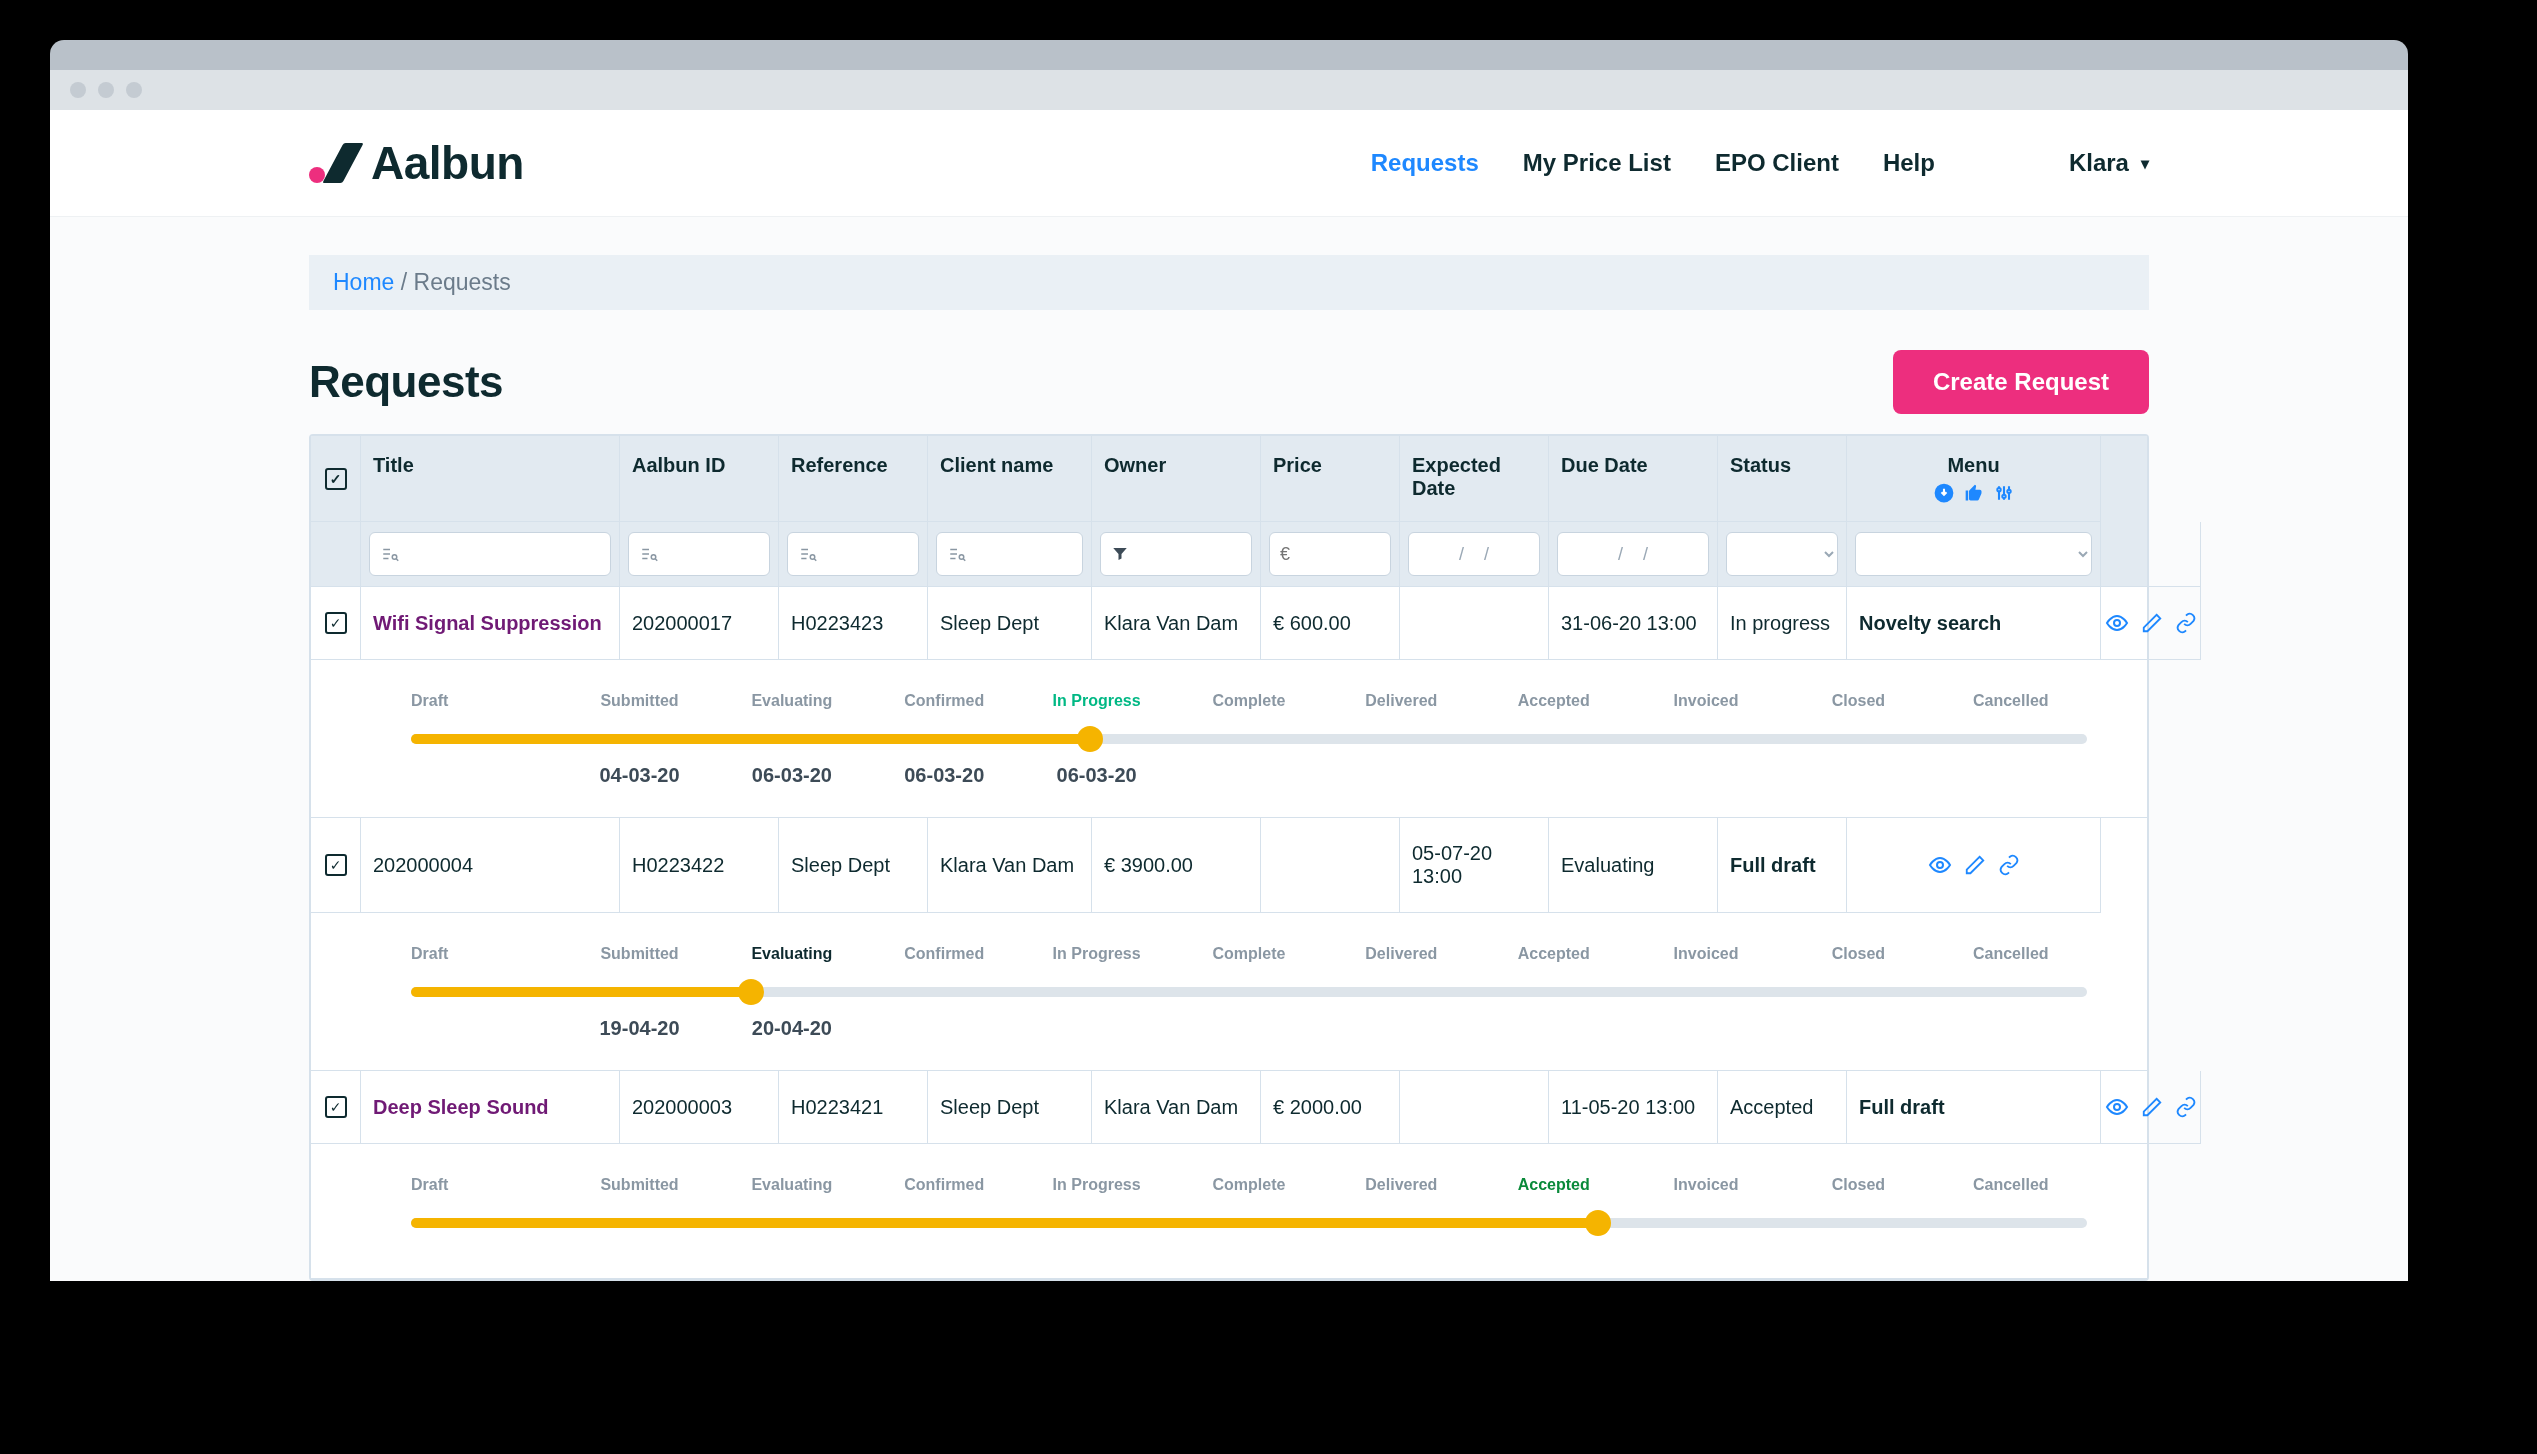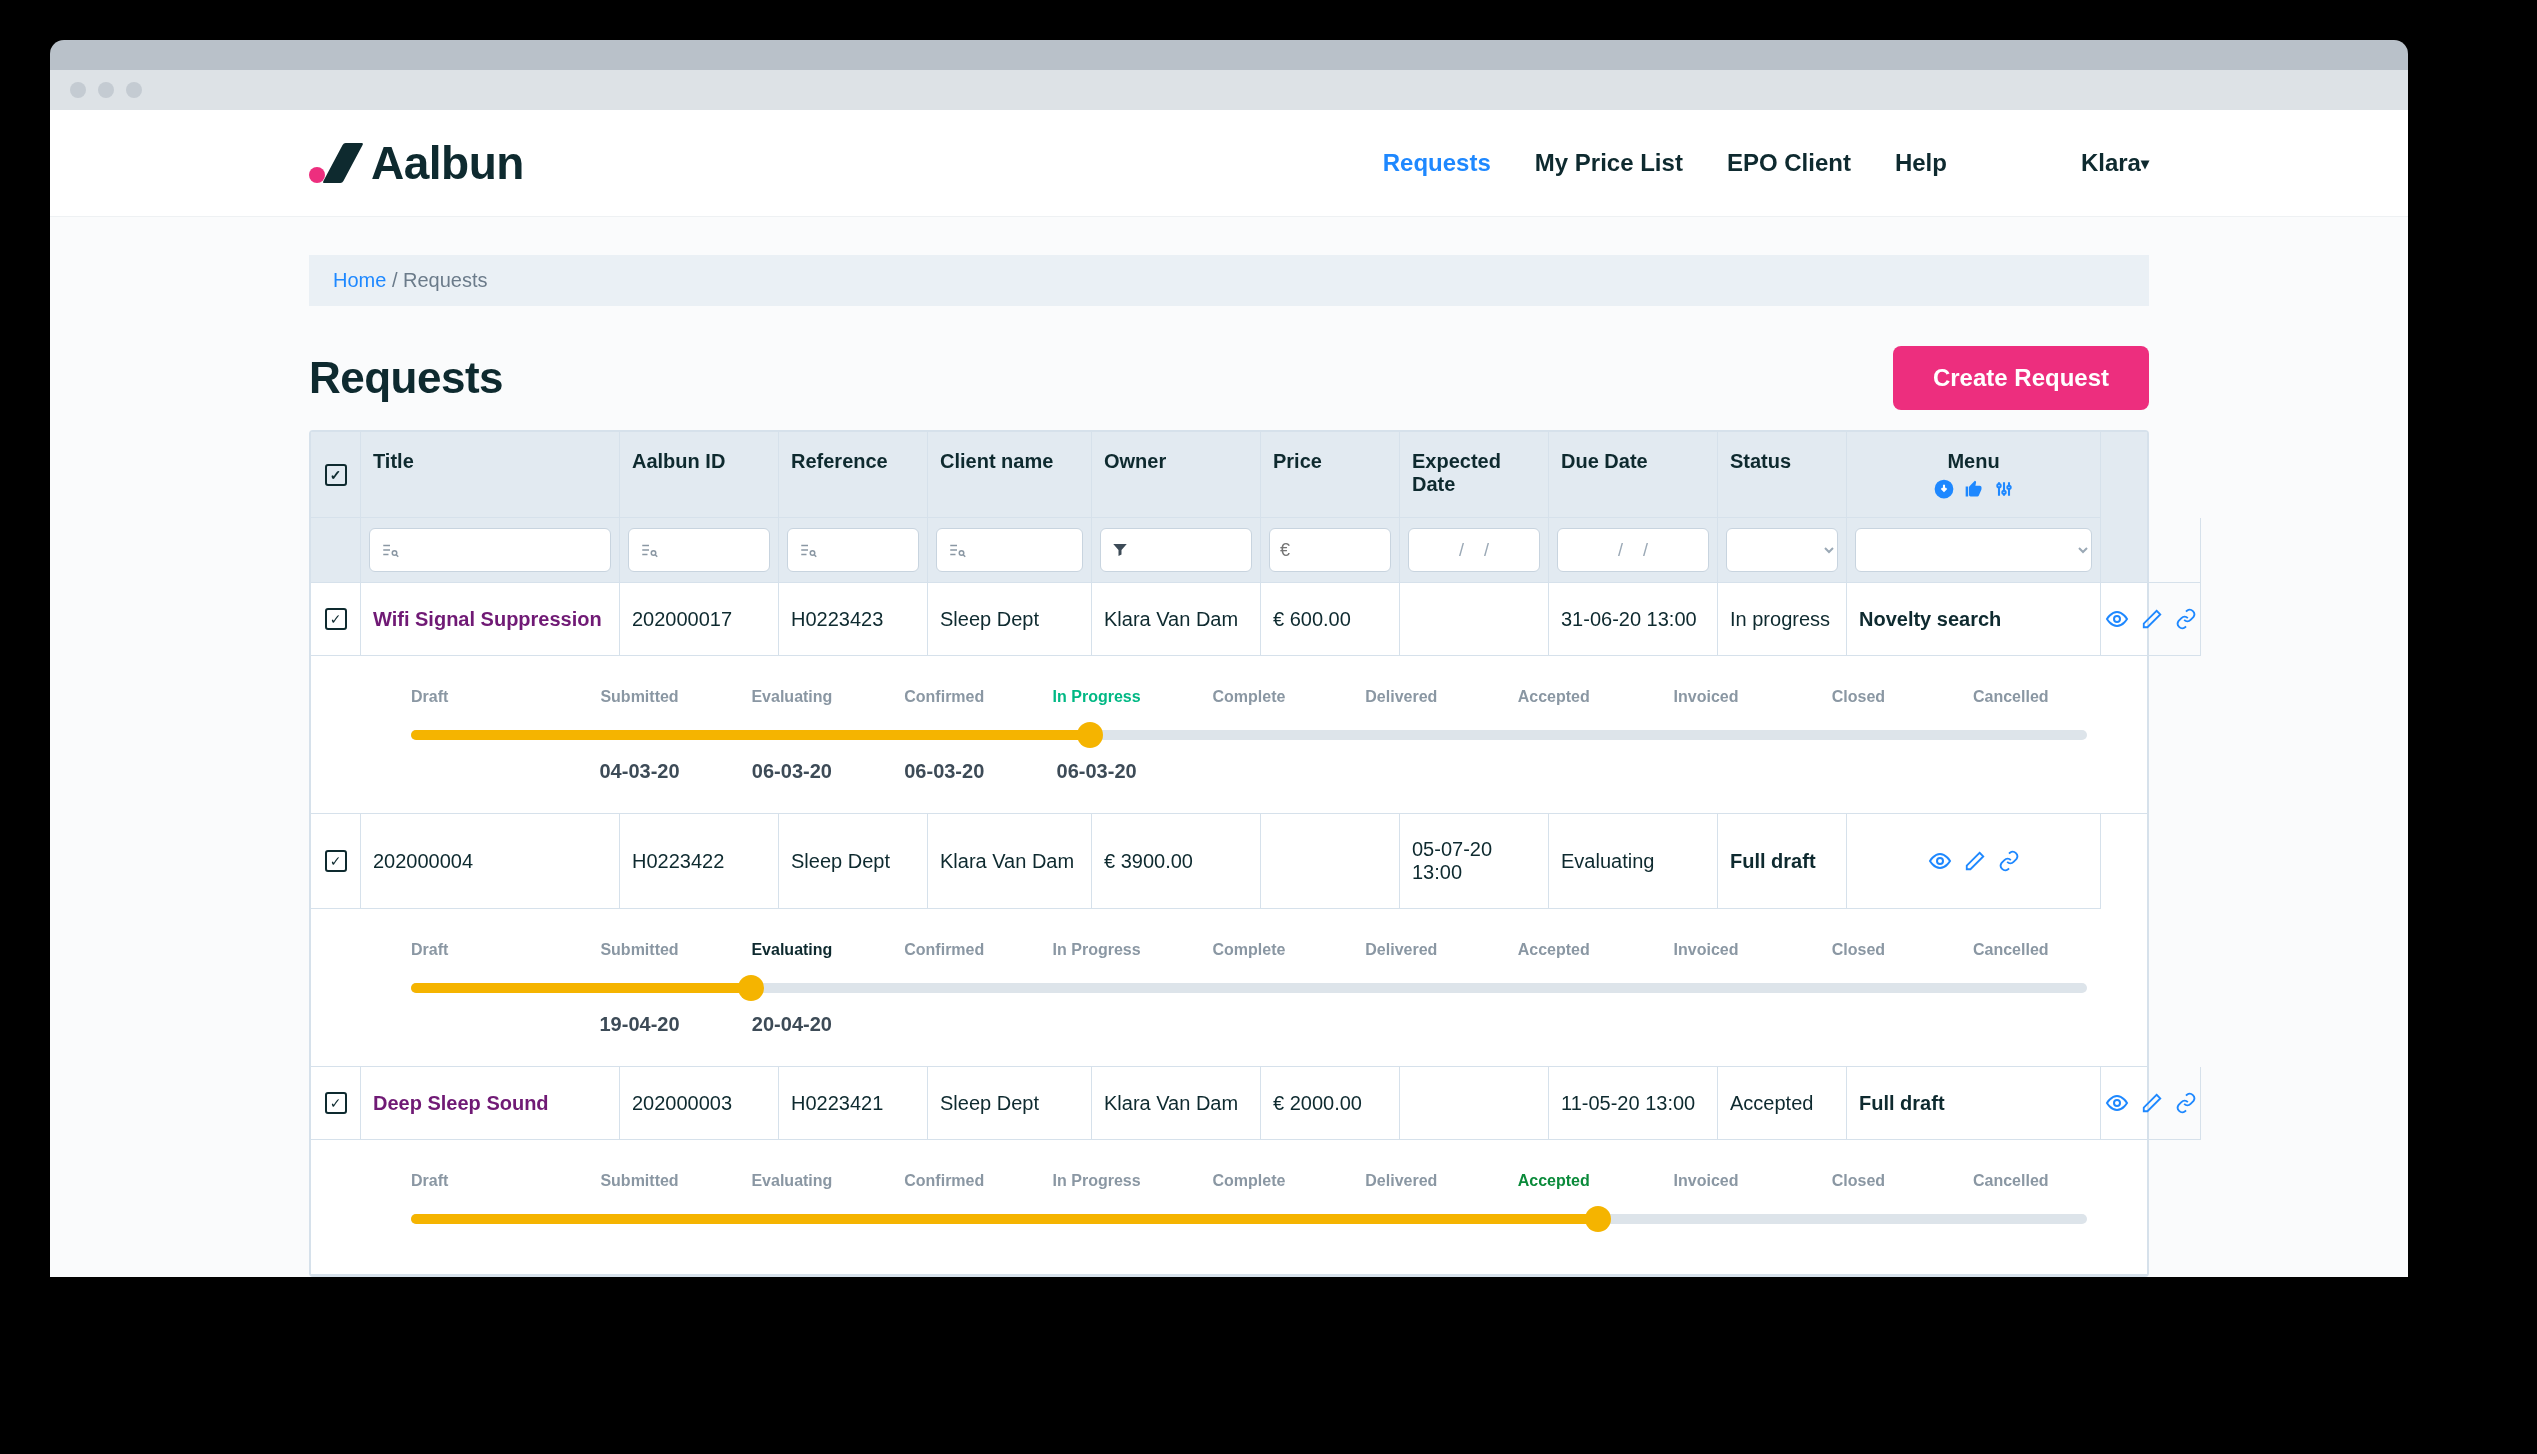--- a/index.html
+++ b/index.html
@@ -95,7 +95,7 @@
     color: #0e2a2f;
     display: flex;
     align-items: center;
-    gap: 0;
+    gap: 12px;
   }
 
   

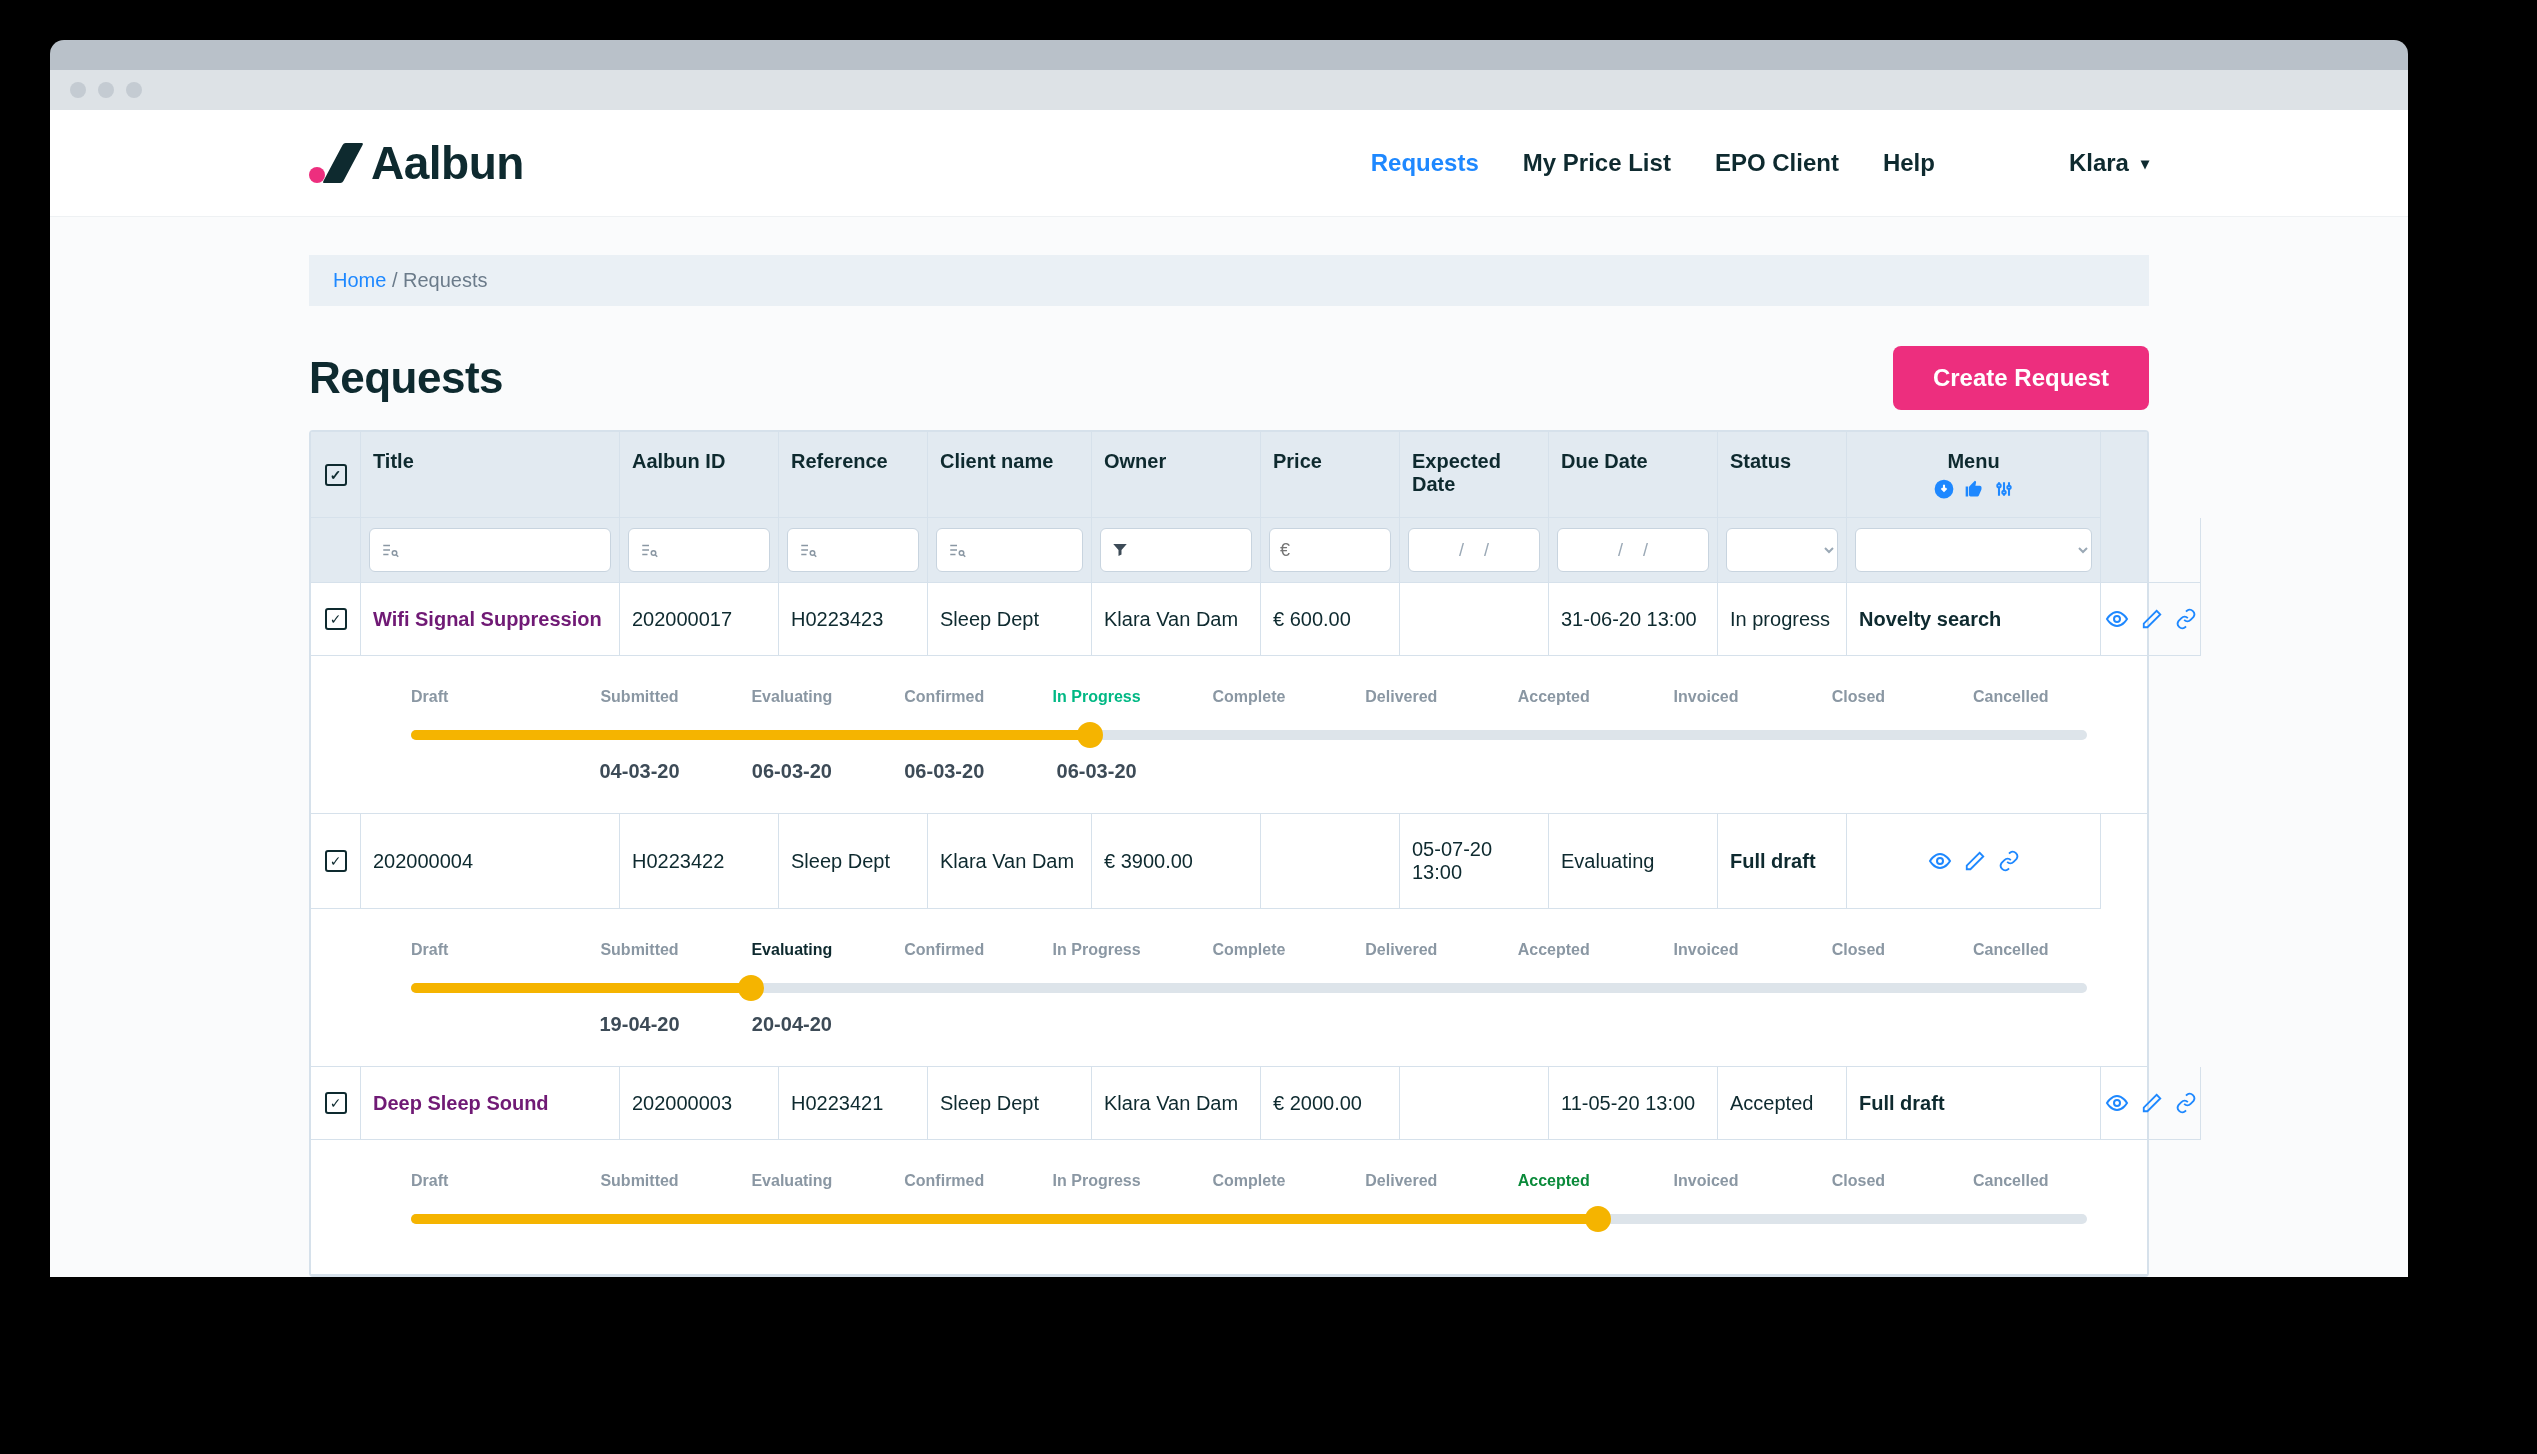--- a/index.html
+++ b/index.html
@@ -103,7 +103,7 @@
     margin: 38px 259px 0;
     background: #eaf0f5;
     padding: 14px 24px;
-    font-size: 20px;
+    font-size: 23px;
     color: #6b7b8a;
   }
   .breadcrumb-wrap a { color: #1e88ff; text-decoration: none; }

